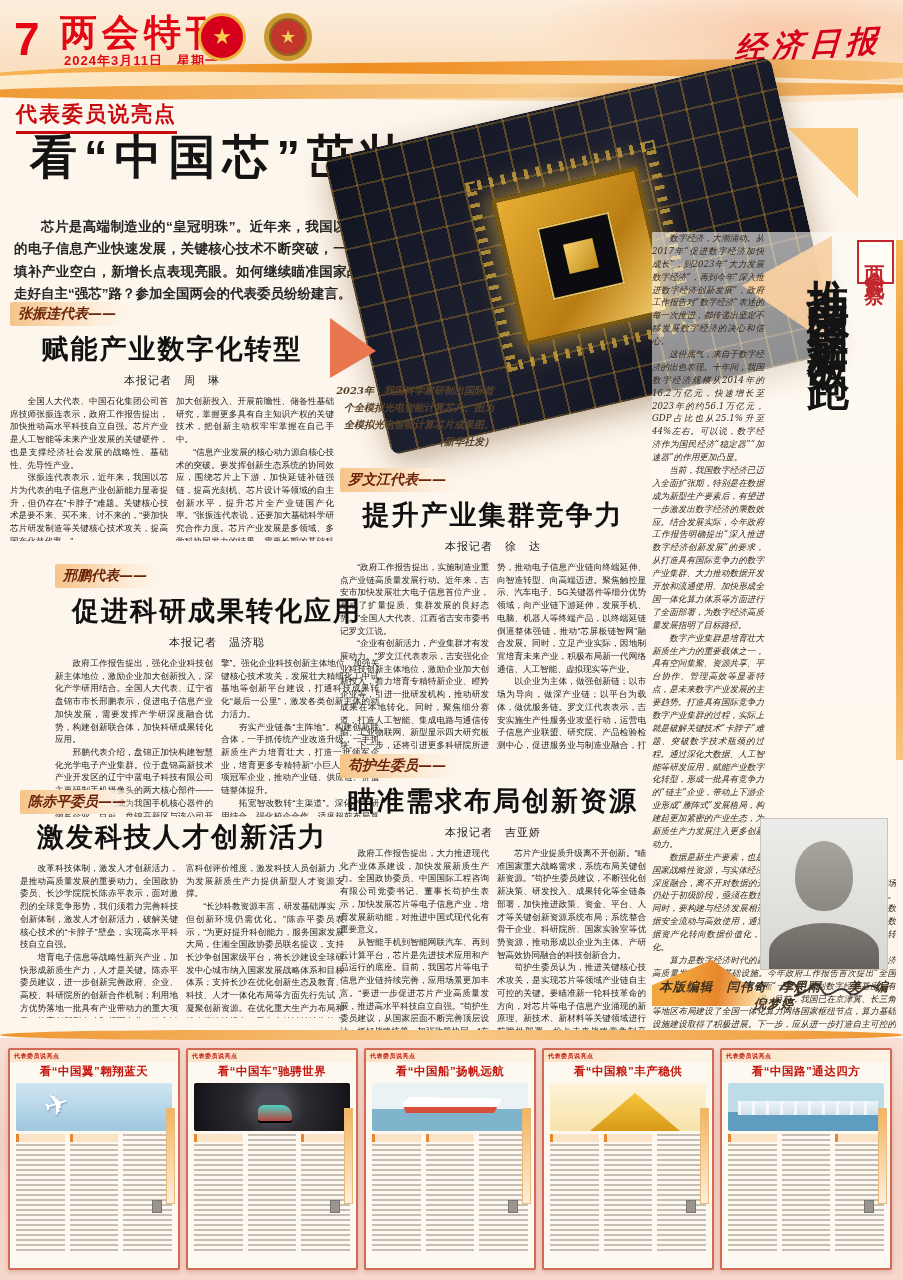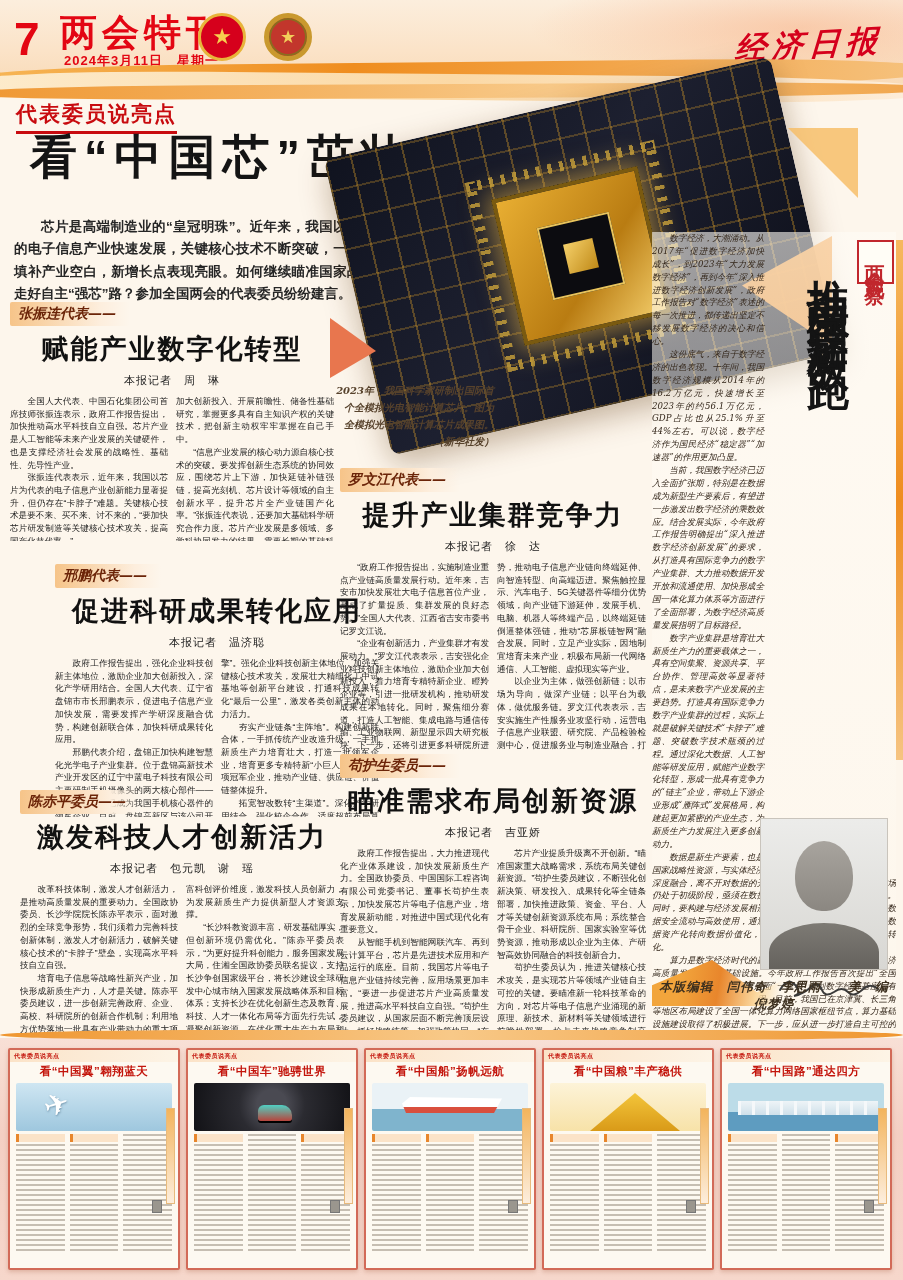--- a/index.html
+++ b/index.html
@@ -222,7 +222,6 @@
 <div class="article art-3">
   <span class="a-kicker kai">陈赤平委员——</span>
   <div class="a-headline">激发科技人才创新活力</div>
-  <div class="a-byline">本报记者　包元凯　谢　瑶</div>
   <div class="a-body">
     <div class="a-col">　　改革科技体制，激发人才创新活力，是推动高质量发展的重要动力。全国政协委员、长沙学院院长陈赤平表示，面对激烈的全球竞争形势，我们须着力完善科技创新体制，激发人才创新活力，破解关键核心技术的“卡脖子”壁垒，实现高水平科技自立自强。
 　　培育电子信息等战略性新兴产业，加快形成新质生产力，人才是关键。陈赤平委员建议，进一步创新完善政府、企业、高校、科研院所的创新合作机制；利用地方优势落地一批具有产业带动力的重大项目，培育创新型人才和领军企业；建立以质量、贡献、绩效为导向的分类评价体系，细化科技创新类型，丰</div>

